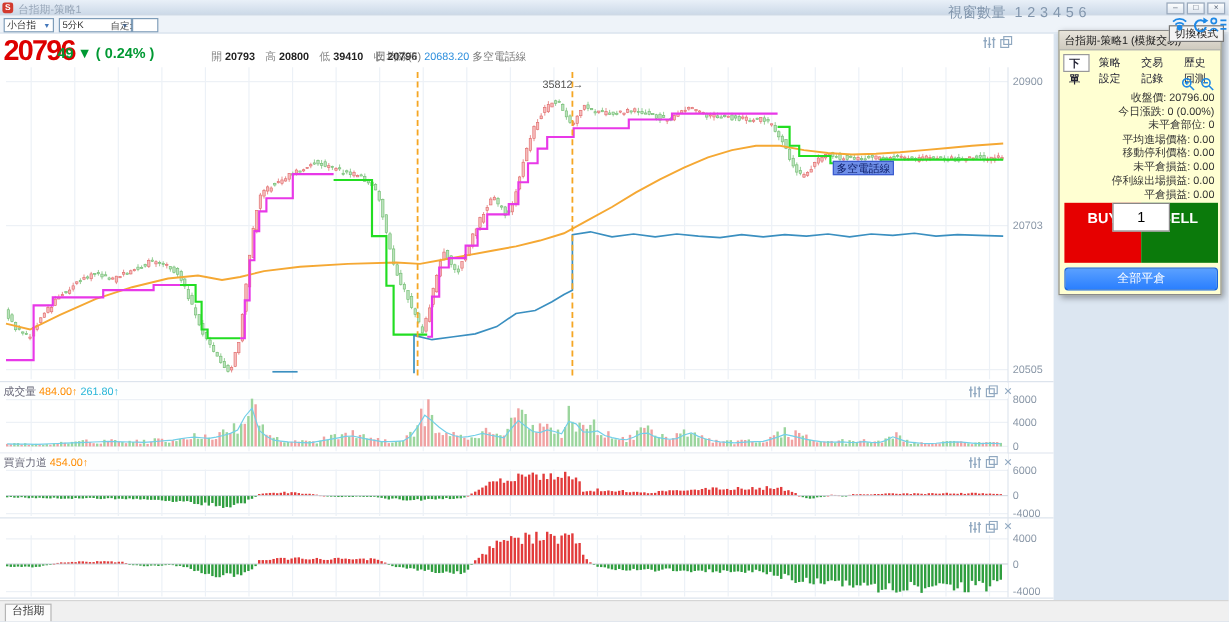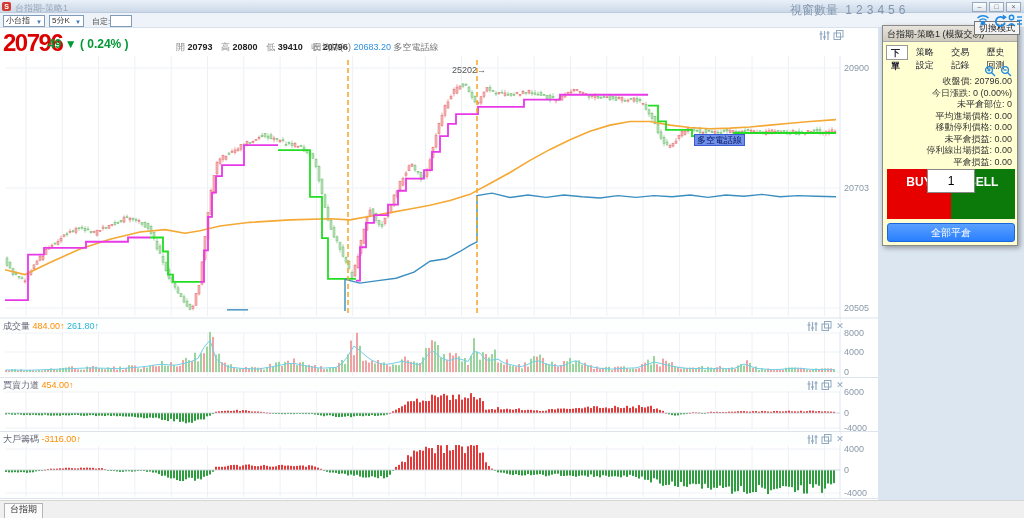--- a/index.html
+++ b/index.html
@@ -1601,7 +1601,7 @@
 
   <div class="abs toolbar"></div>
   <div class="abs selbox" style="left:3px;width:42px;"><span>小台指</span><span class="arr">▼</span></div>
-  <div class="abs selbox" style="left:49px;width:35px;"><span>5分K</span><span class="arr">▼</span></div>
+  <div class="abs selbox" style="left:49px;width:61px;"><span>5分K</span><span class="arr">▼</span></div>
   <div class="abs lbl" style="left:92px;">自定:</div>
   <input class="abs custinput" value="" style="">
 

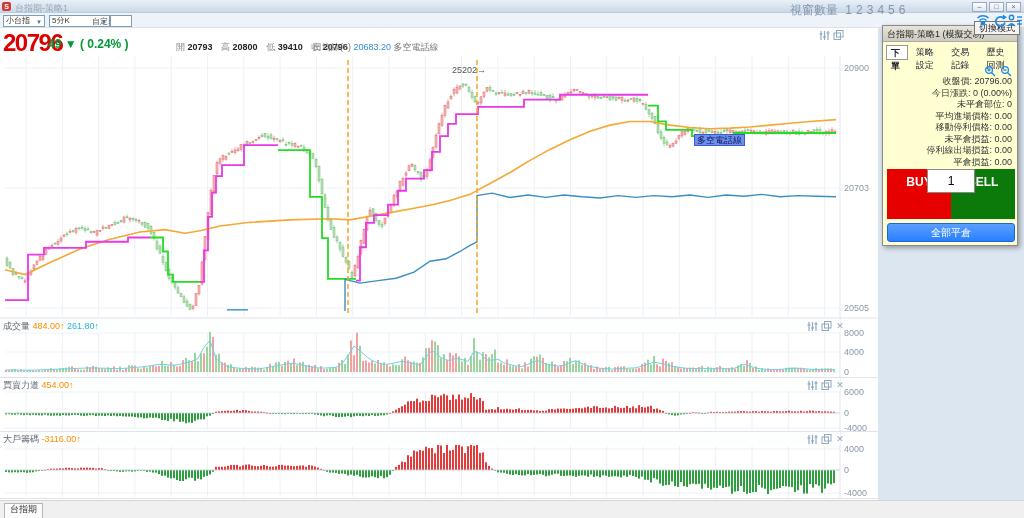--- a/index.html
+++ b/index.html
@@ -1637,7 +1637,7 @@
         </svg></span>
   </div>
 
-  <div class="abs annot">25202→</div>
+  <div class="abs annot">35812→</div>
   <div class="abs linetip">多空電話線</div>
 
   <div class="abs panehdr" style="top:319px;">

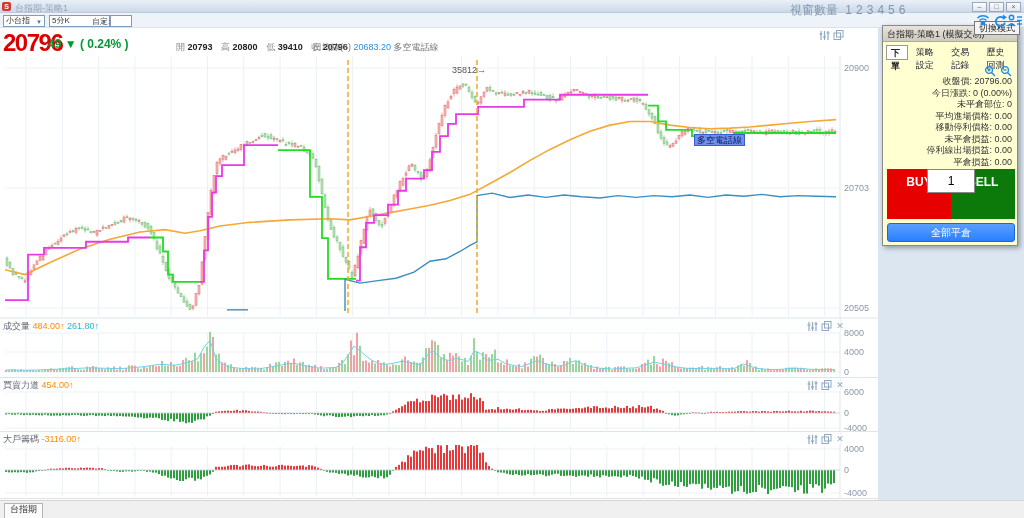--- a/index.html
+++ b/index.html
@@ -1687,10 +1687,6 @@
         </svg></span>
     <span class="pico">✕</span>
   </div>
-  <div class="abs panehdr" style="top:432px;">
-    <span>大戶籌碼</span>
-    <span class="ov">-3116.00↑</span>
-  </div>
   <div class="abs paneicons" style="left:806px;top:433px;">
     <span class="pico"><svg width="11" height="11">
           <g stroke="#90a8c0" stroke-width="1.2">

